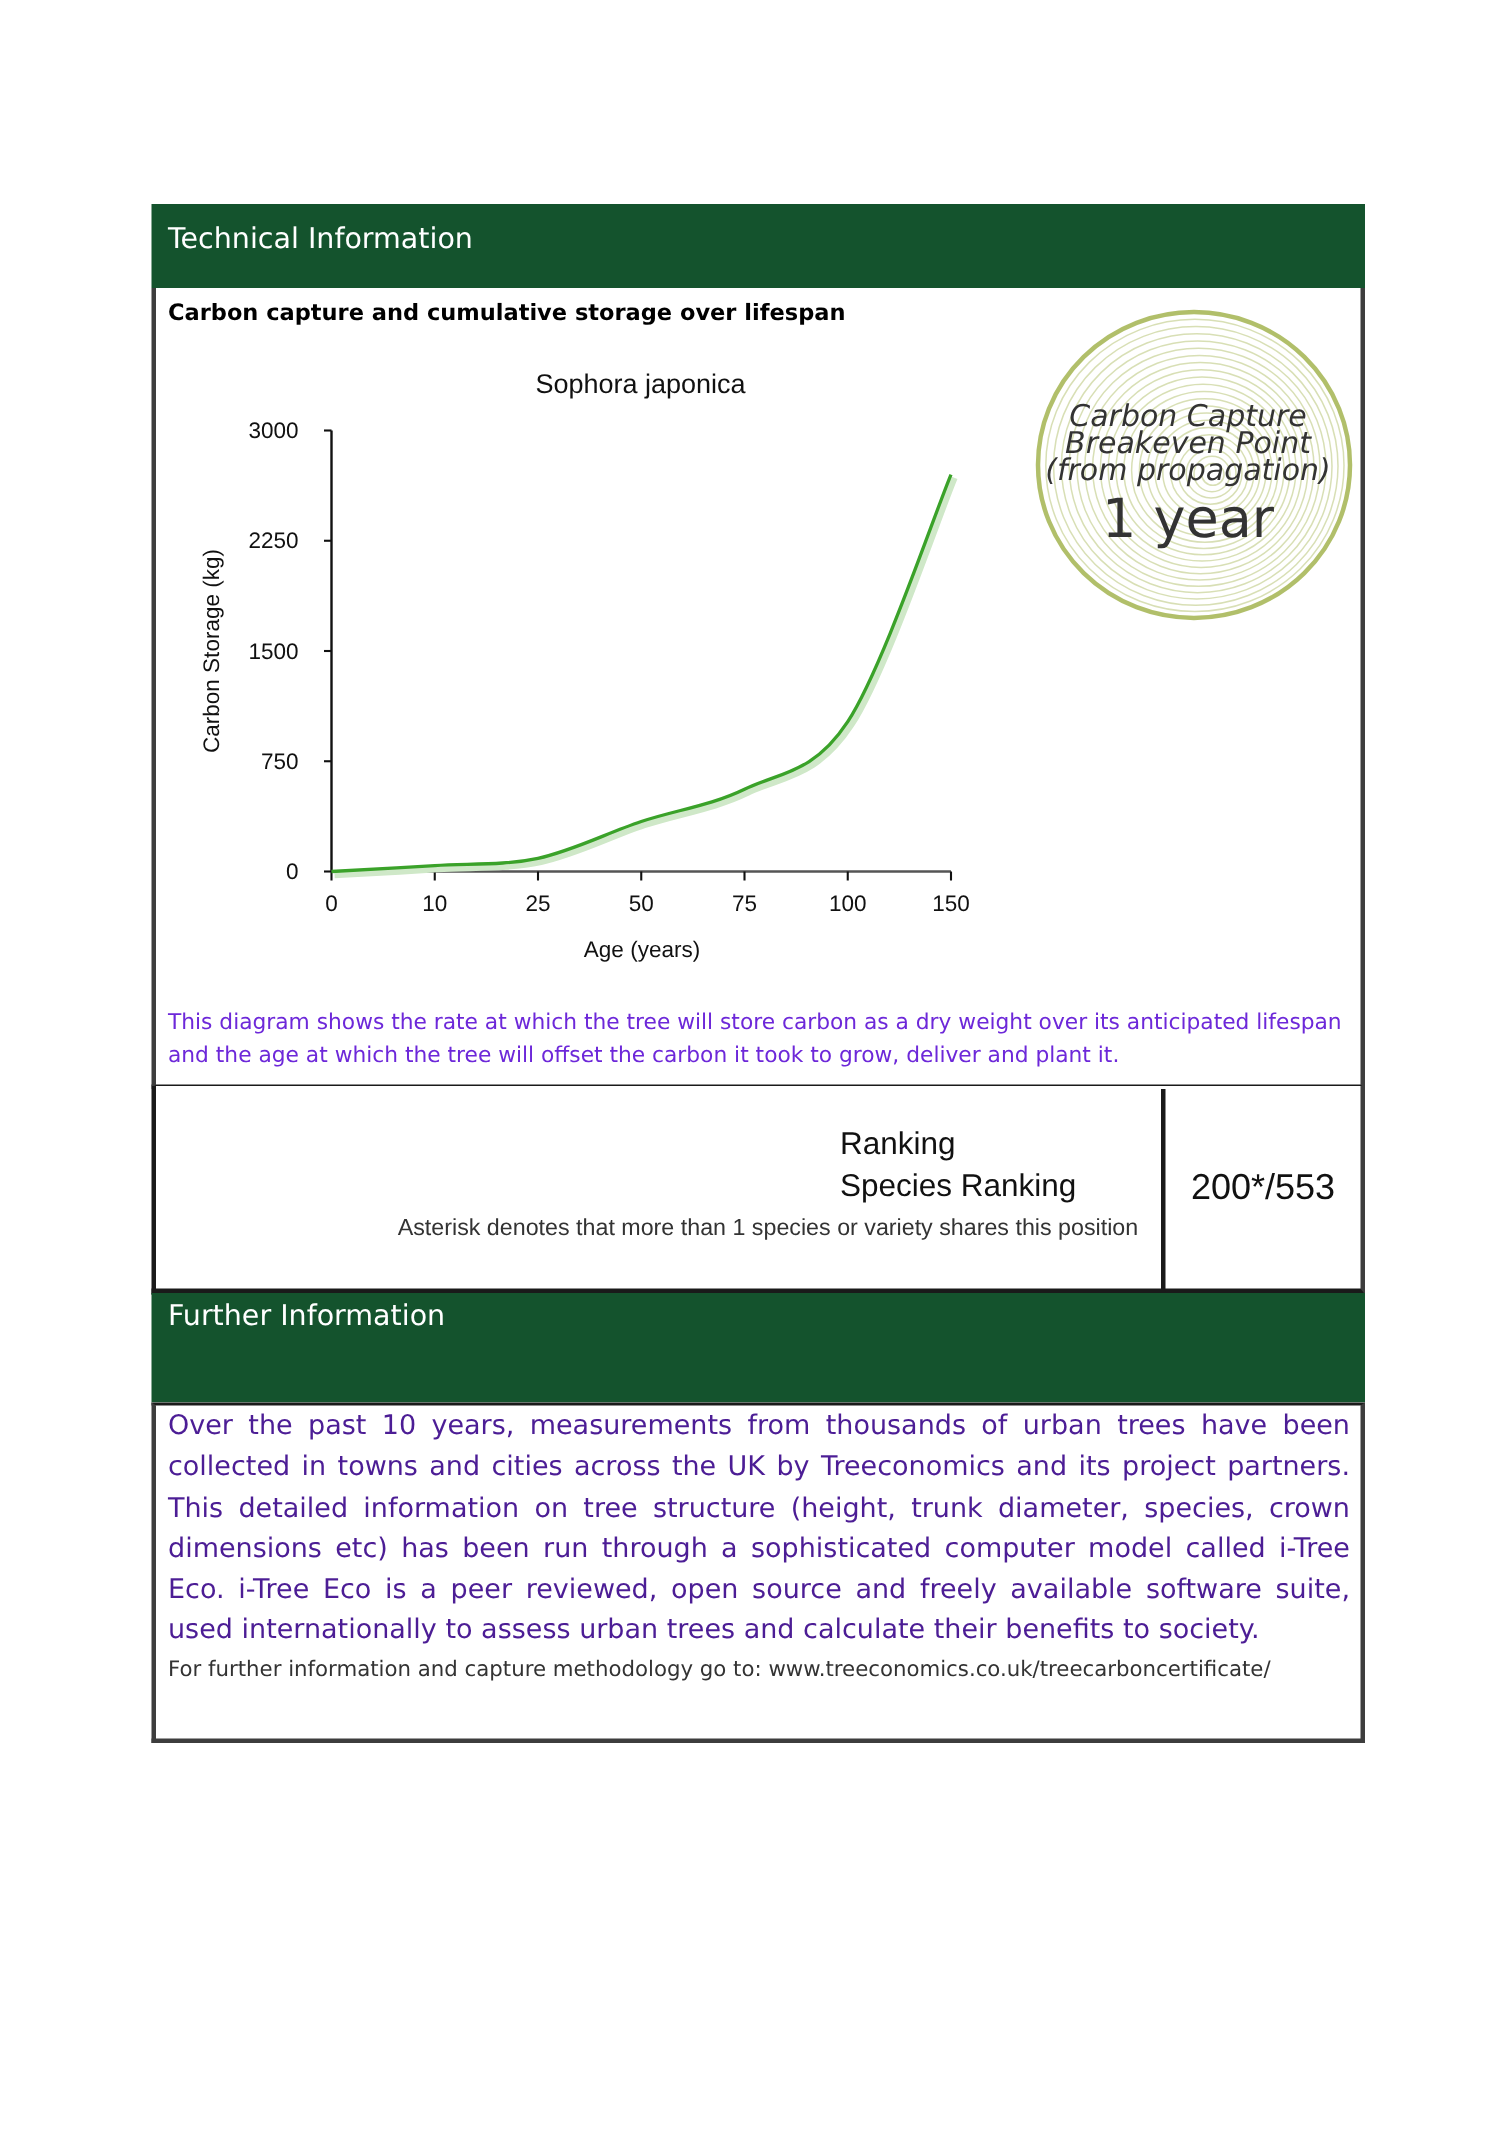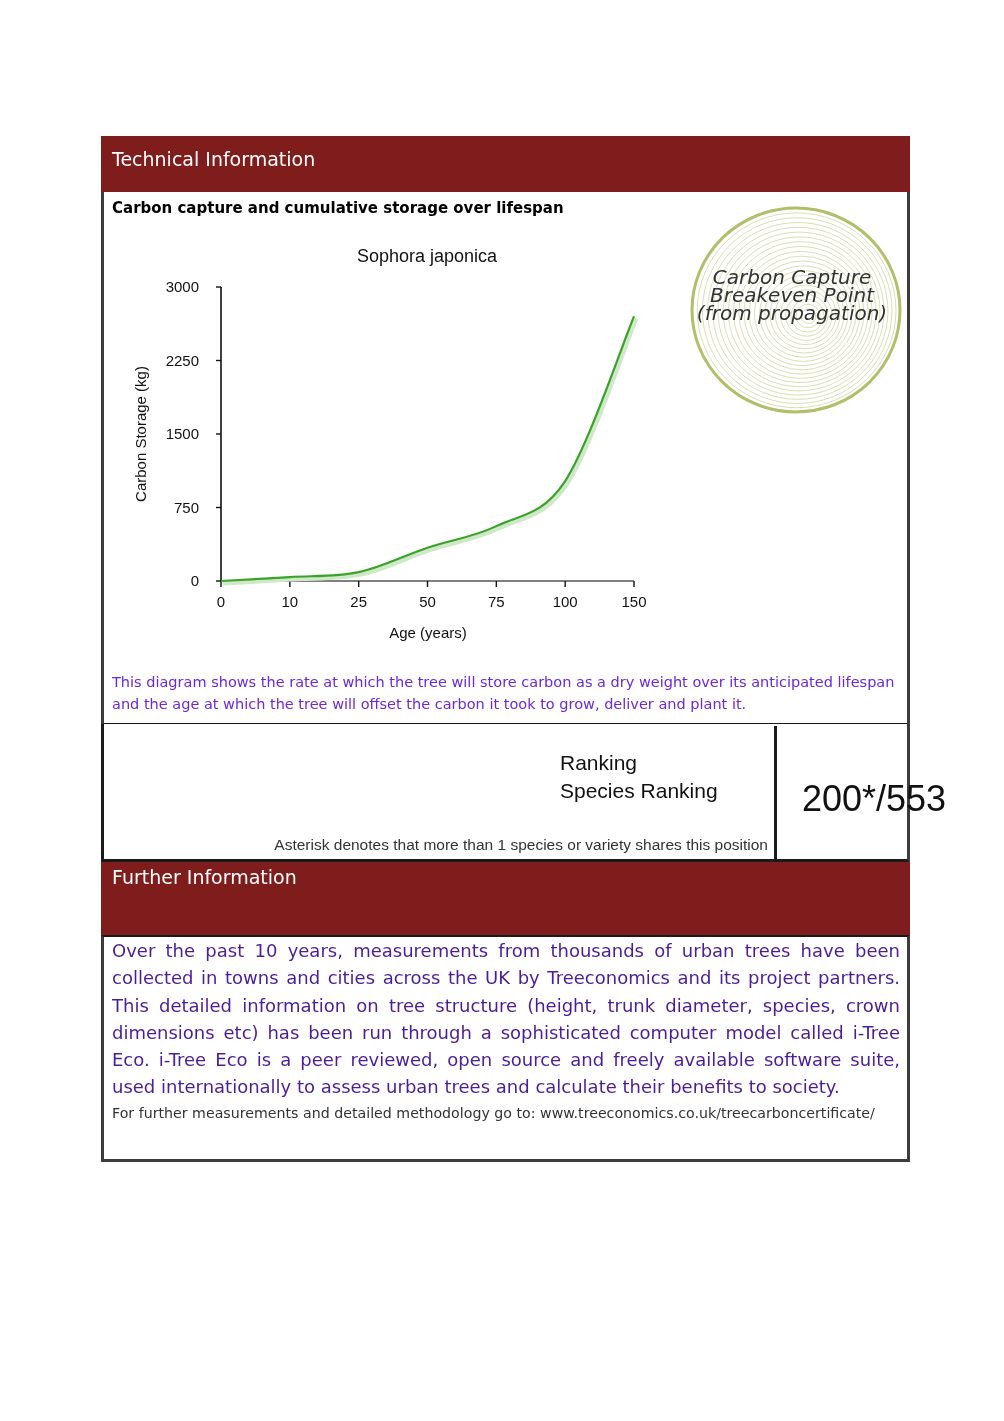--- a/index.html
+++ b/index.html
@@ -5,7 +5,7 @@
   html, body { margin: 0; padding: 0; background: #ffffff; }
   body { width: 1004px; height: 1421px; position: relative; overflow: hidden; }
   .hdr {
-    position: absolute; background: #7f1d1d; color: #ffffff;
+    position: absolute; background: #14532d; color: #ffffff;
     font-family: "DejaVu Sans", sans-serif; font-size: 19px;
     box-sizing: border-box; padding-left: 11px;
   }

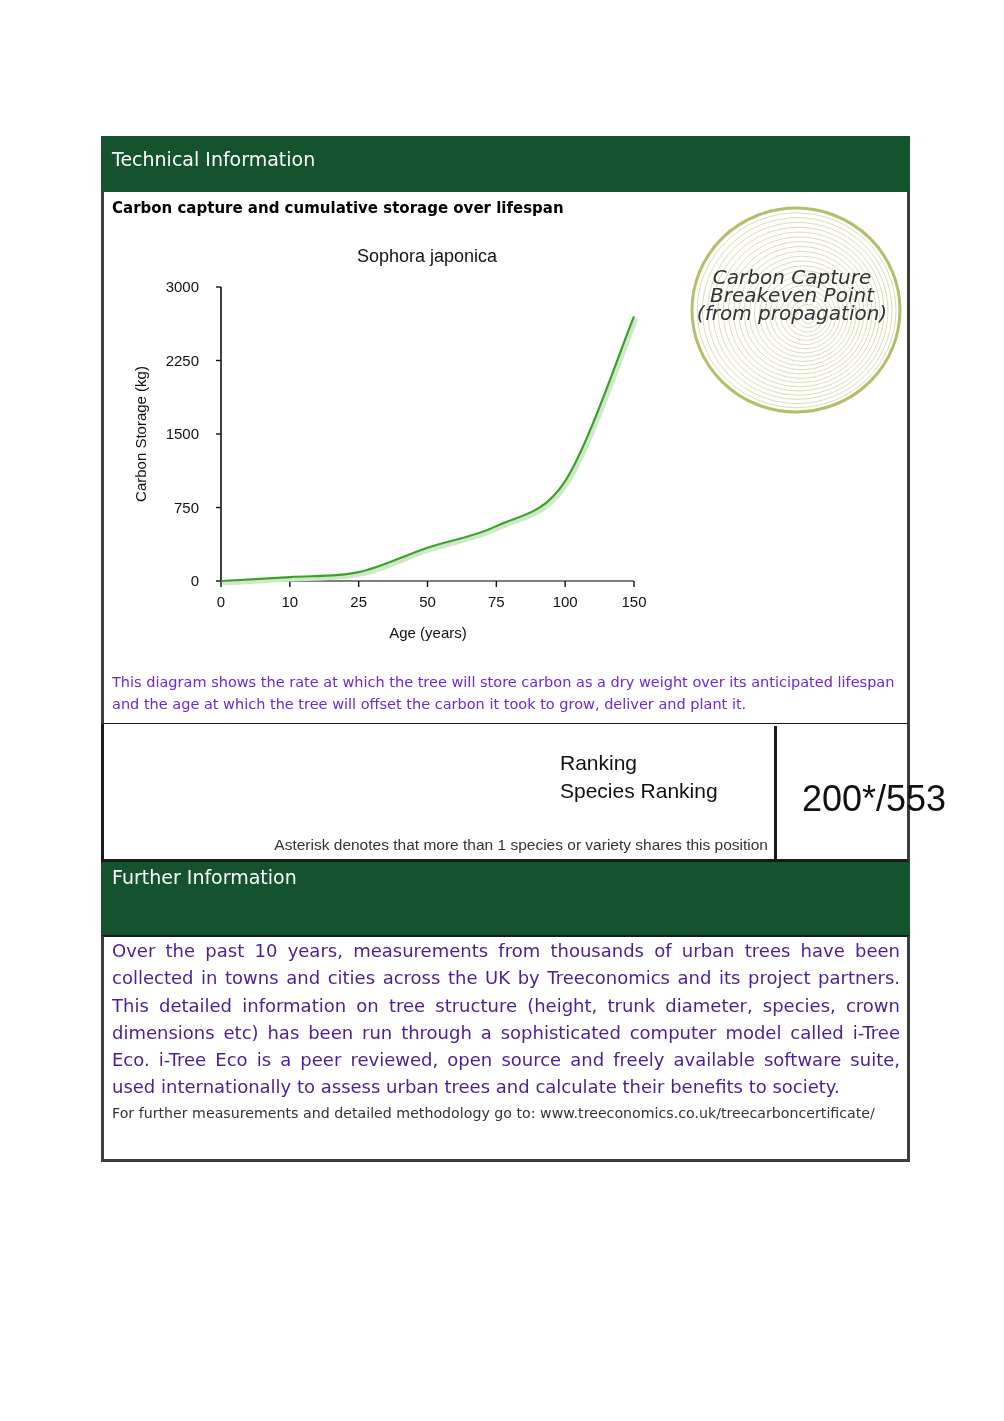--- a/index.html
+++ b/index.html
@@ -148,6 +148,7 @@
   <span class="badge-line">Carbon Capture</span>
   <span class="badge-line">Breakeven Point</span>
   <span class="badge-line">(from propagation)</span>
+  <span class="badge-big">1 year</span>
 </div>
 
 <div class="tech-caption">This diagram shows the rate at which the tree will store carbon as a dry weight over its anticipated lifespan and the age at which the tree will offset the carbon it took to grow, deliver and plant it.</div>

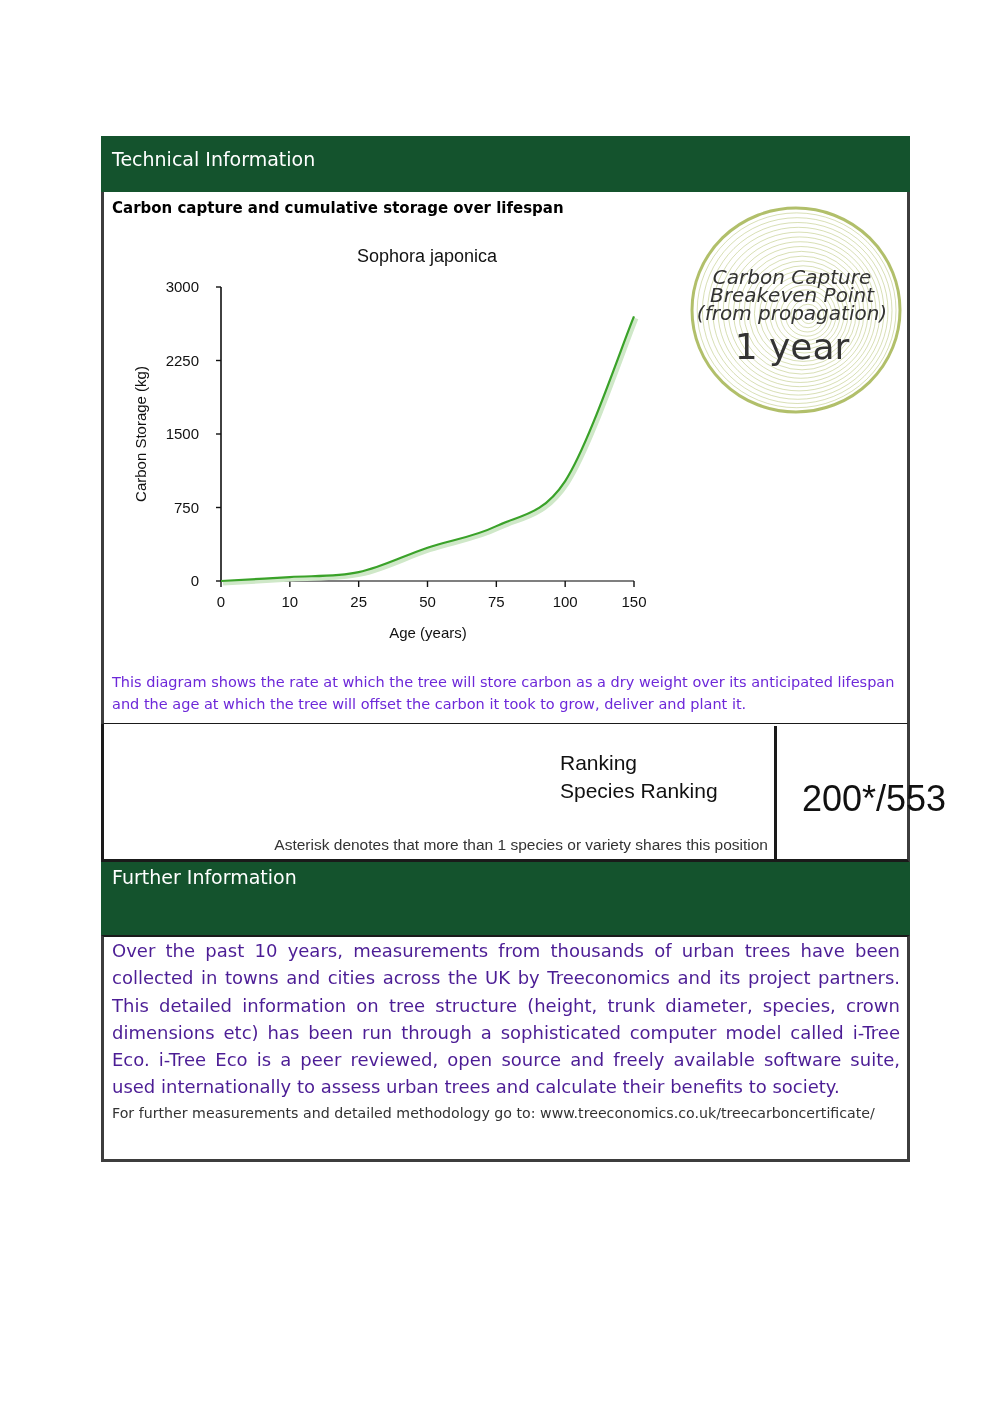--- a/index.html
+++ b/index.html
@@ -37,8 +37,8 @@
     font-family: "Liberation Sans", sans-serif; font-size: 21px; color: #111; line-height: 28px;
   }
   .rank-value {
-    position: absolute; left: 777px; top: 778px; width: 130px; 
-    font-family: "Liberation Sans", sans-serif; font-size: 36px; color: #111; margin-left: 25px;
+    position: absolute; left: 777px; top: 778px; width: 130px; text-align: center;
+    font-family: "Liberation Sans", sans-serif; font-size: 24px; color: #111;
   }
   .rank-note {
     position: absolute; left: 256px; top: 836px; width: 512px; text-align: right;

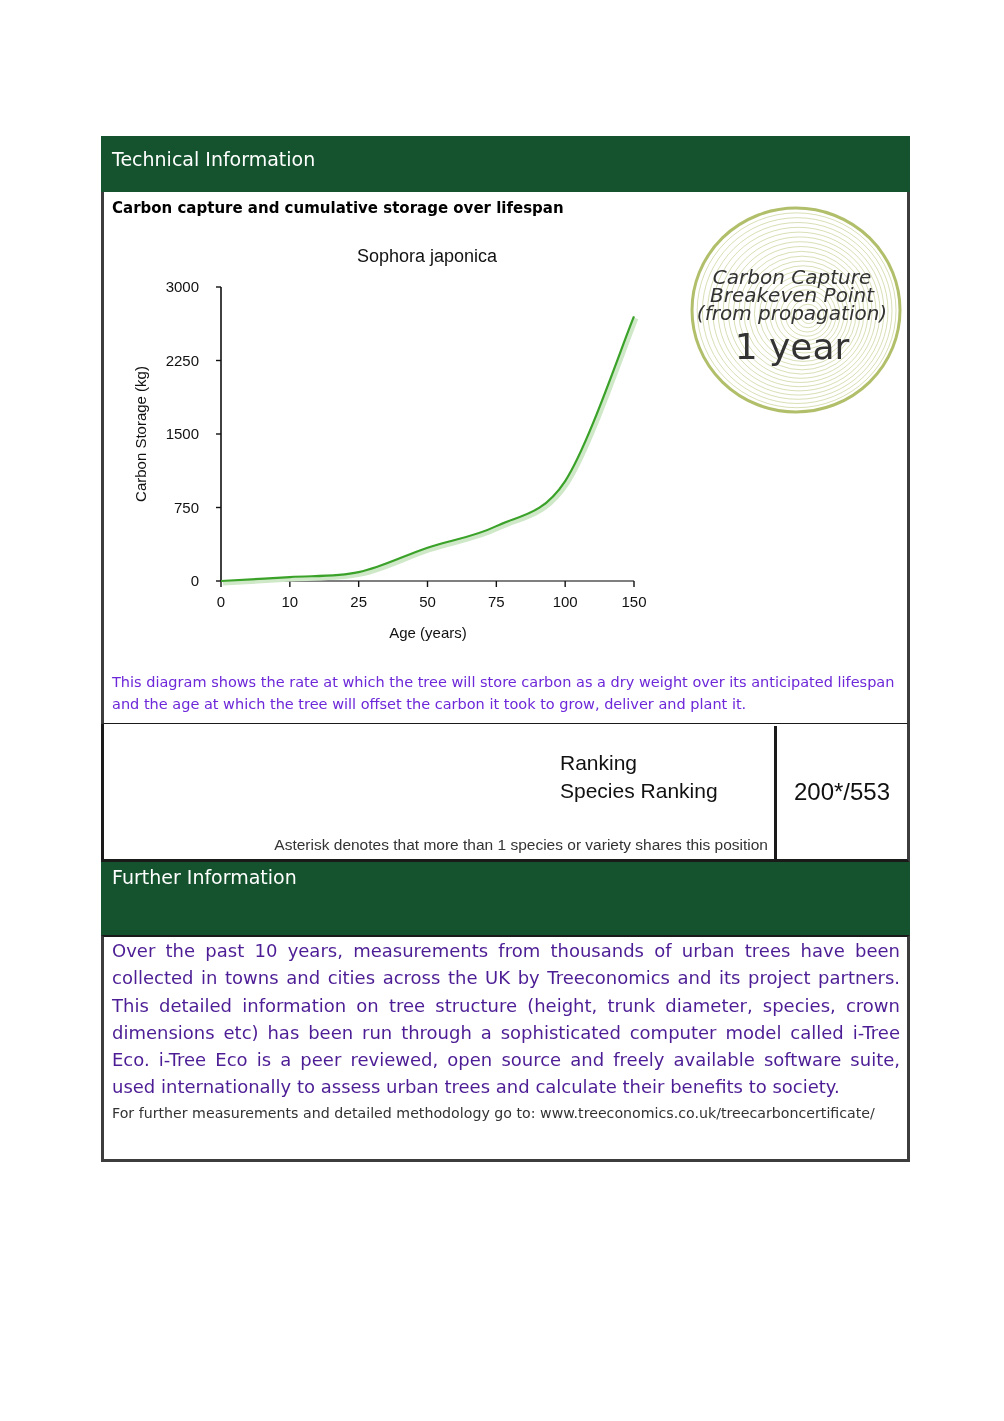--- a/index.html
+++ b/index.html
@@ -41,7 +41,7 @@
     font-family: "Liberation Sans", sans-serif; font-size: 24px; color: #111;
   }
   .rank-note {
-    position: absolute; left: 256px; top: 836px; width: 512px; text-align: right;
+    position: absolute; left: 256px; top: 810px; width: 512px; text-align: center;
     font-family: "Liberation Sans", sans-serif; font-size: 15.5px; color: #333;
   }
   .further-panel {

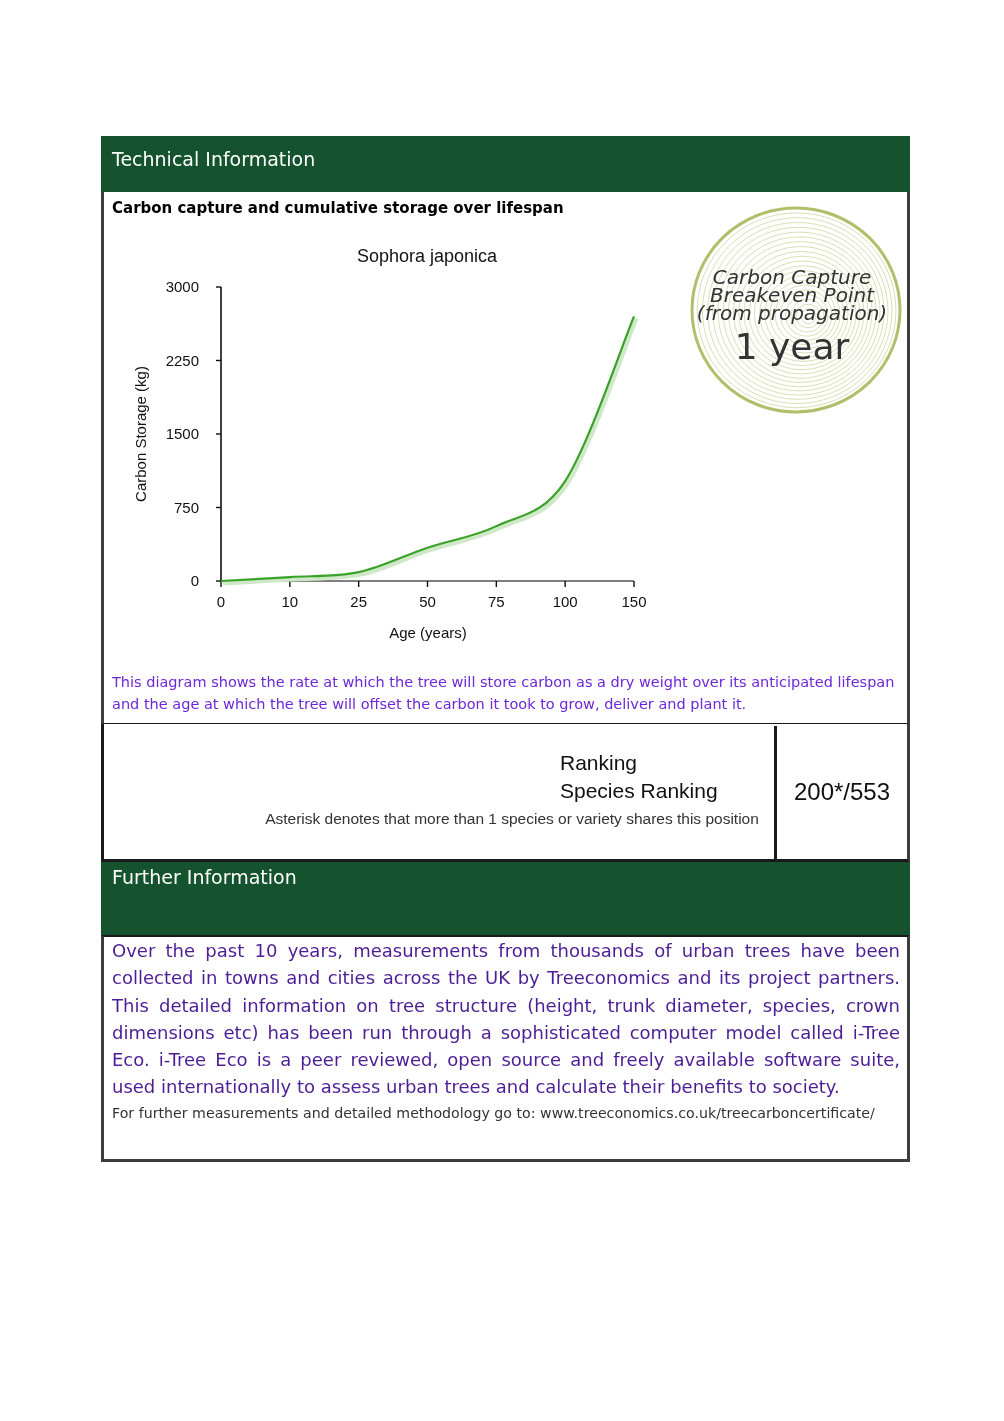--- a/index.html
+++ b/index.html
@@ -167,6 +167,6 @@
 </div>
 <div class="panel further-panel"></div>
 <div class="further-body">Over the past 10 years, measurements from thousands of urban trees have been collected in towns and cities across the UK by Treeconomics and its project partners. This detailed information on tree structure (height, trunk diameter, species, crown dimensions etc) has been run through a sophisticated computer model called i-Tree Eco. i-Tree Eco is a peer reviewed, open source and freely available software suite, used internationally to assess urban trees and calculate their benefits to society.</div>
-<div class="further-link-line">For further measurements and detailed methodology go to: www.treeconomics.co.uk/treecarboncertificate/</div>
+<div class="further-link-line">For further information and capture methodology go to: www.treeconomics.co.uk/treecarboncertificate/</div>
 
 </body></html>

